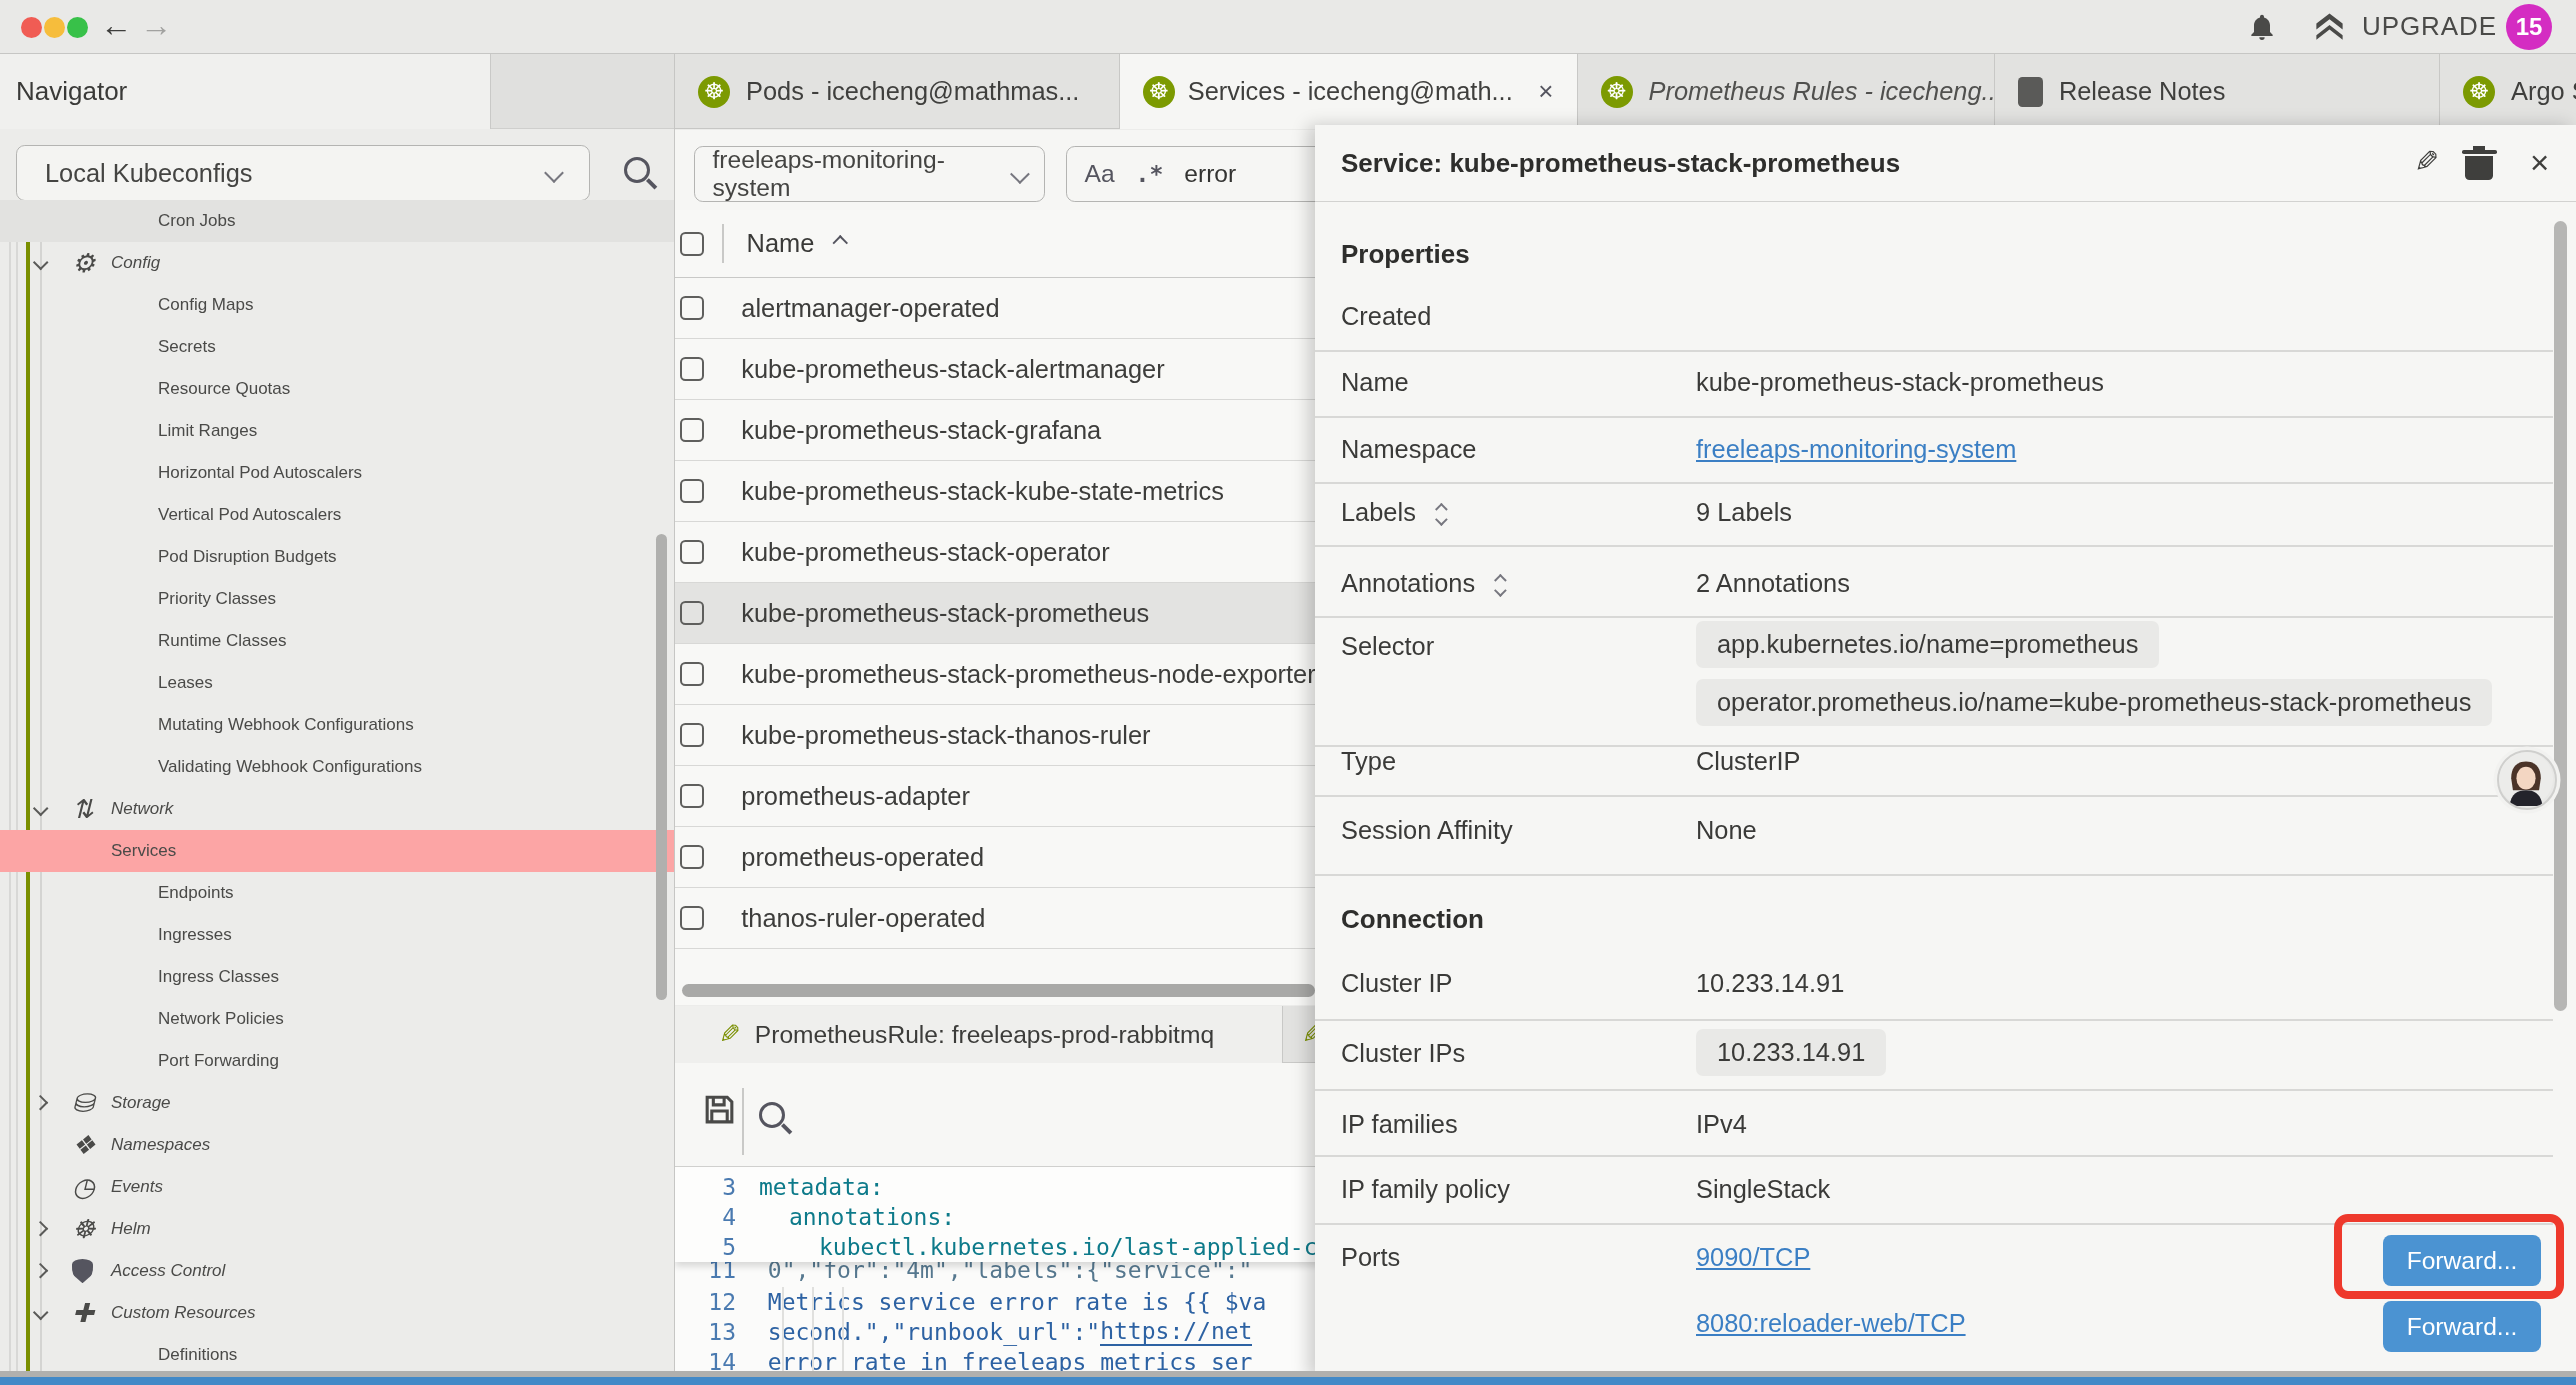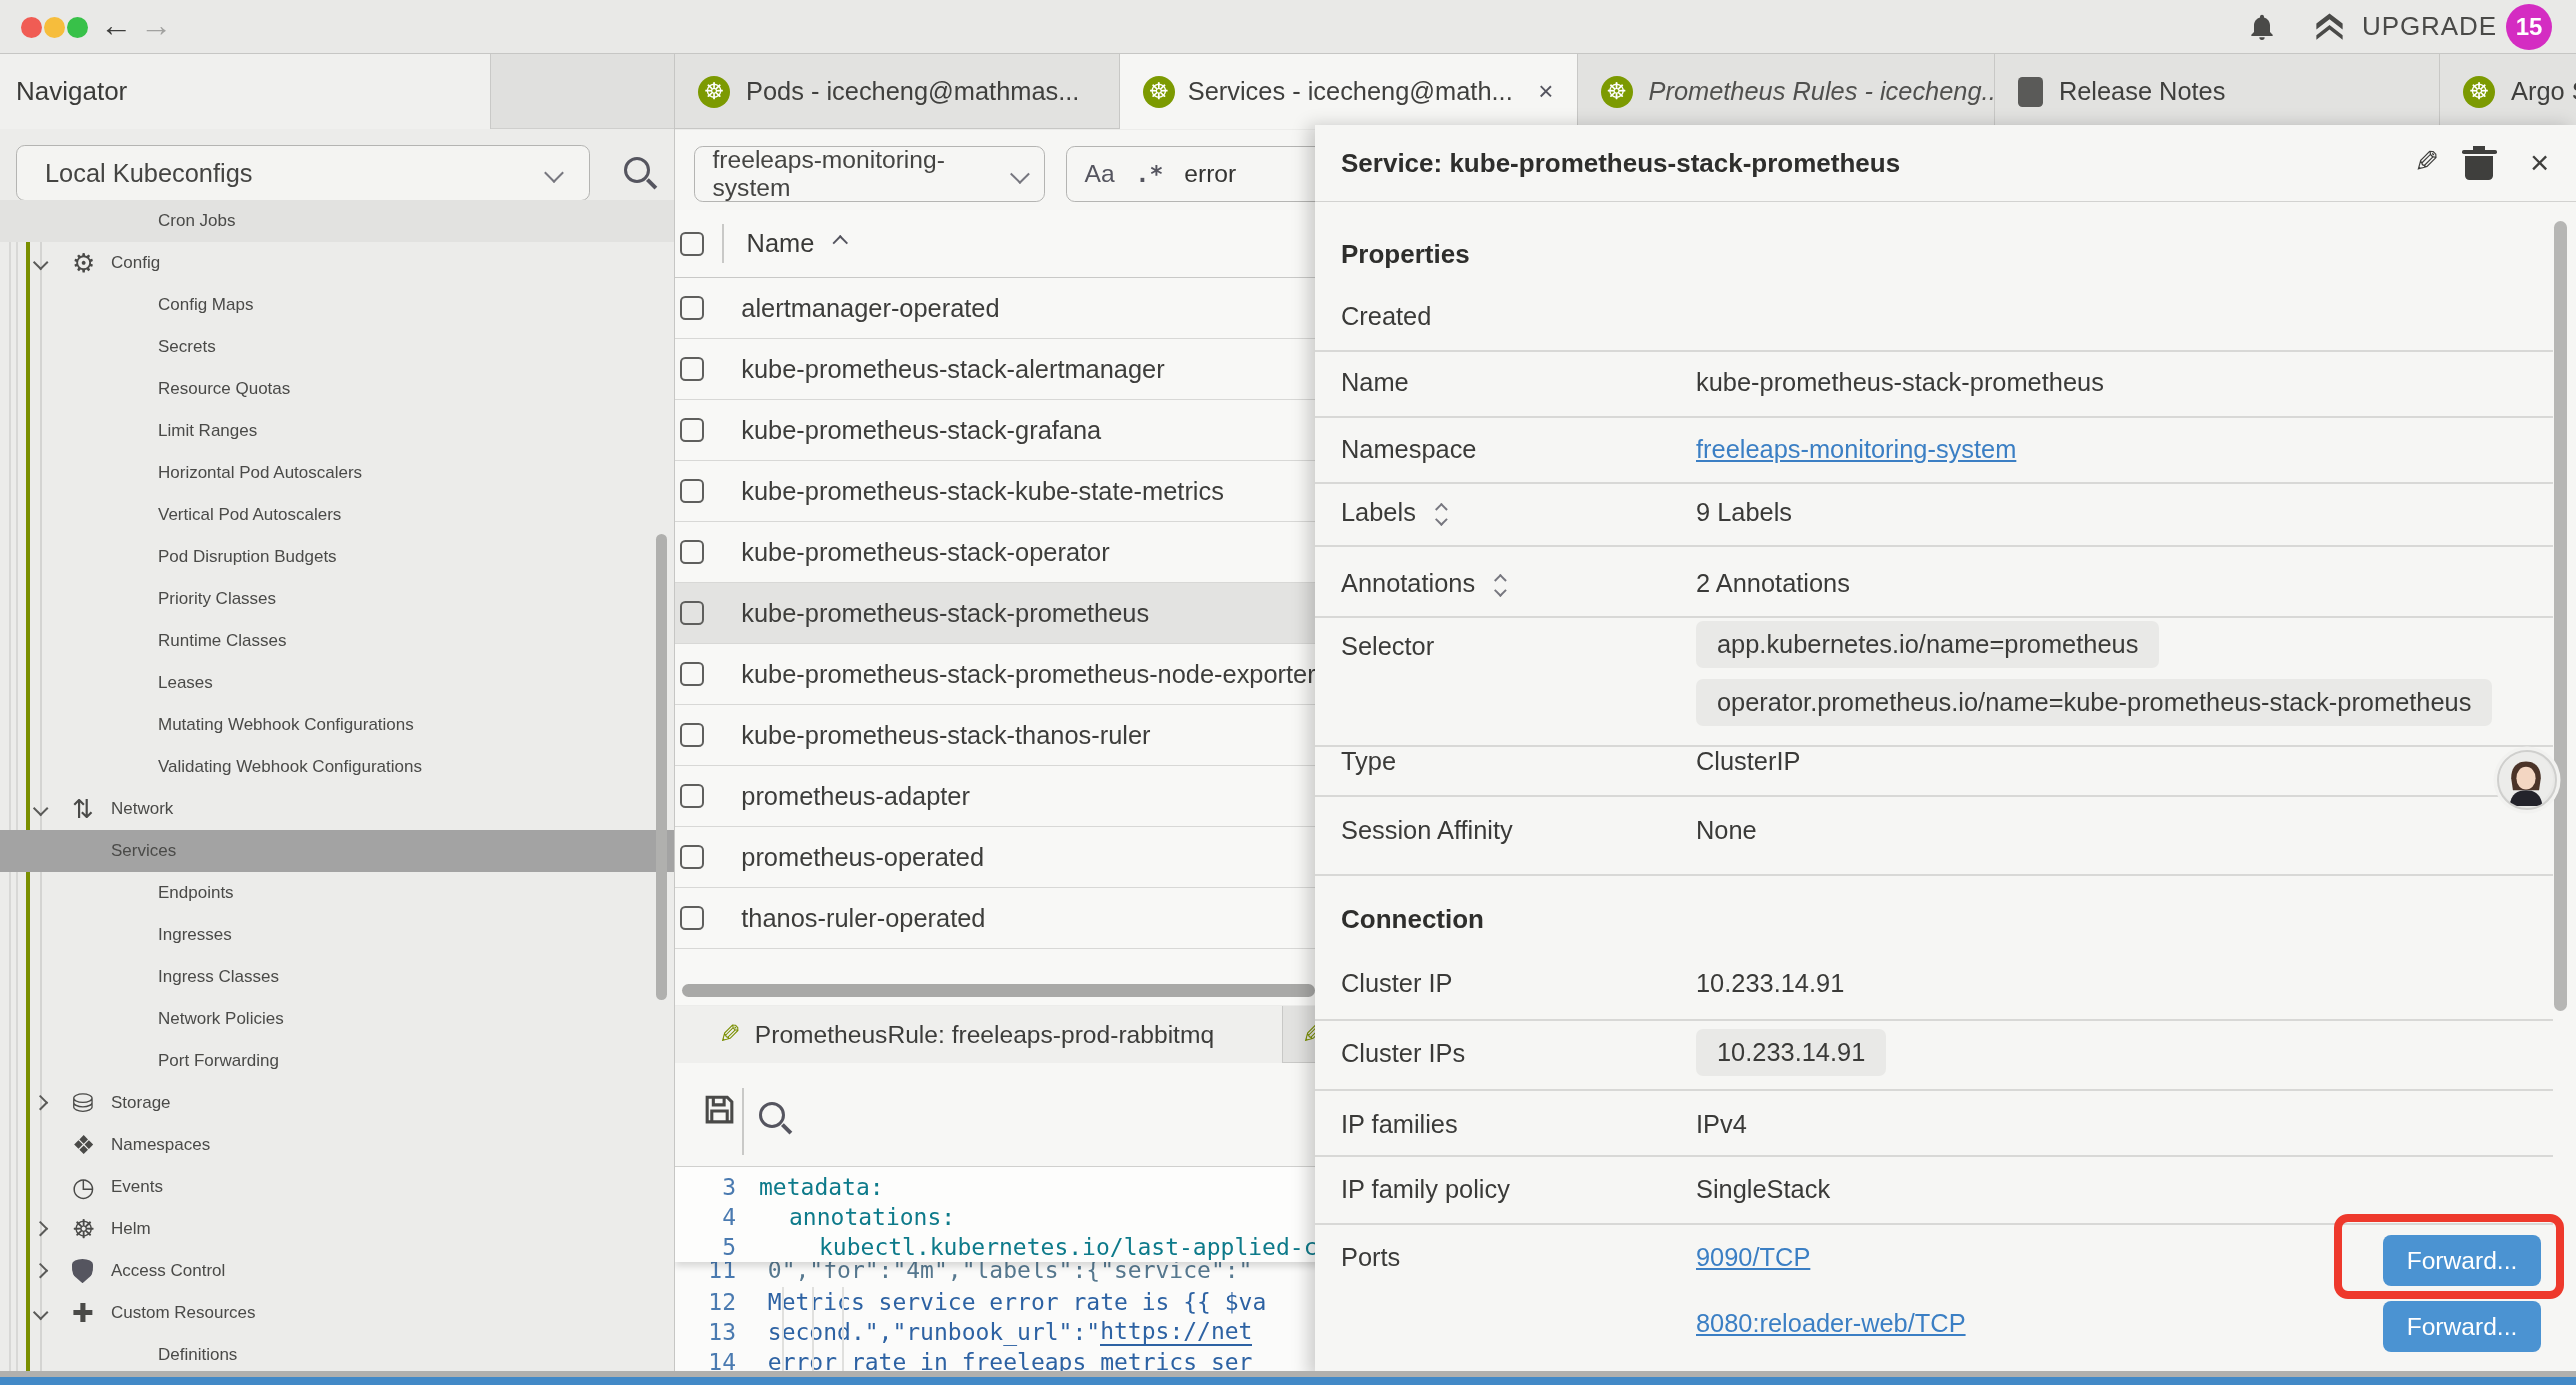--- a/index.html
+++ b/index.html
@@ -54,7 +54,7 @@
   .tree-item { position:relative; height:42px; display:flex; align-items:center;
     font-size:17px; color:#4a4a48; cursor:default; }
   .tree-item[data-kind="child"] { padding-left:82px; }
-  .tree-item[data-kind="group"], .tree-item[data-kind="leaf"] { padding-left:35px; }
+  .tree-item[data-kind="group"], .tree-item[data-kind="leaf"] { padding-left:35px;font-style:italic; }
   .tree-item.selected    { background:#a3a3a3;padding-left:35px; }
   .tree-item.highlighted { background:#e2e2e0; }
   .tw { width:37px; display:inline-flex; align-items:center; }

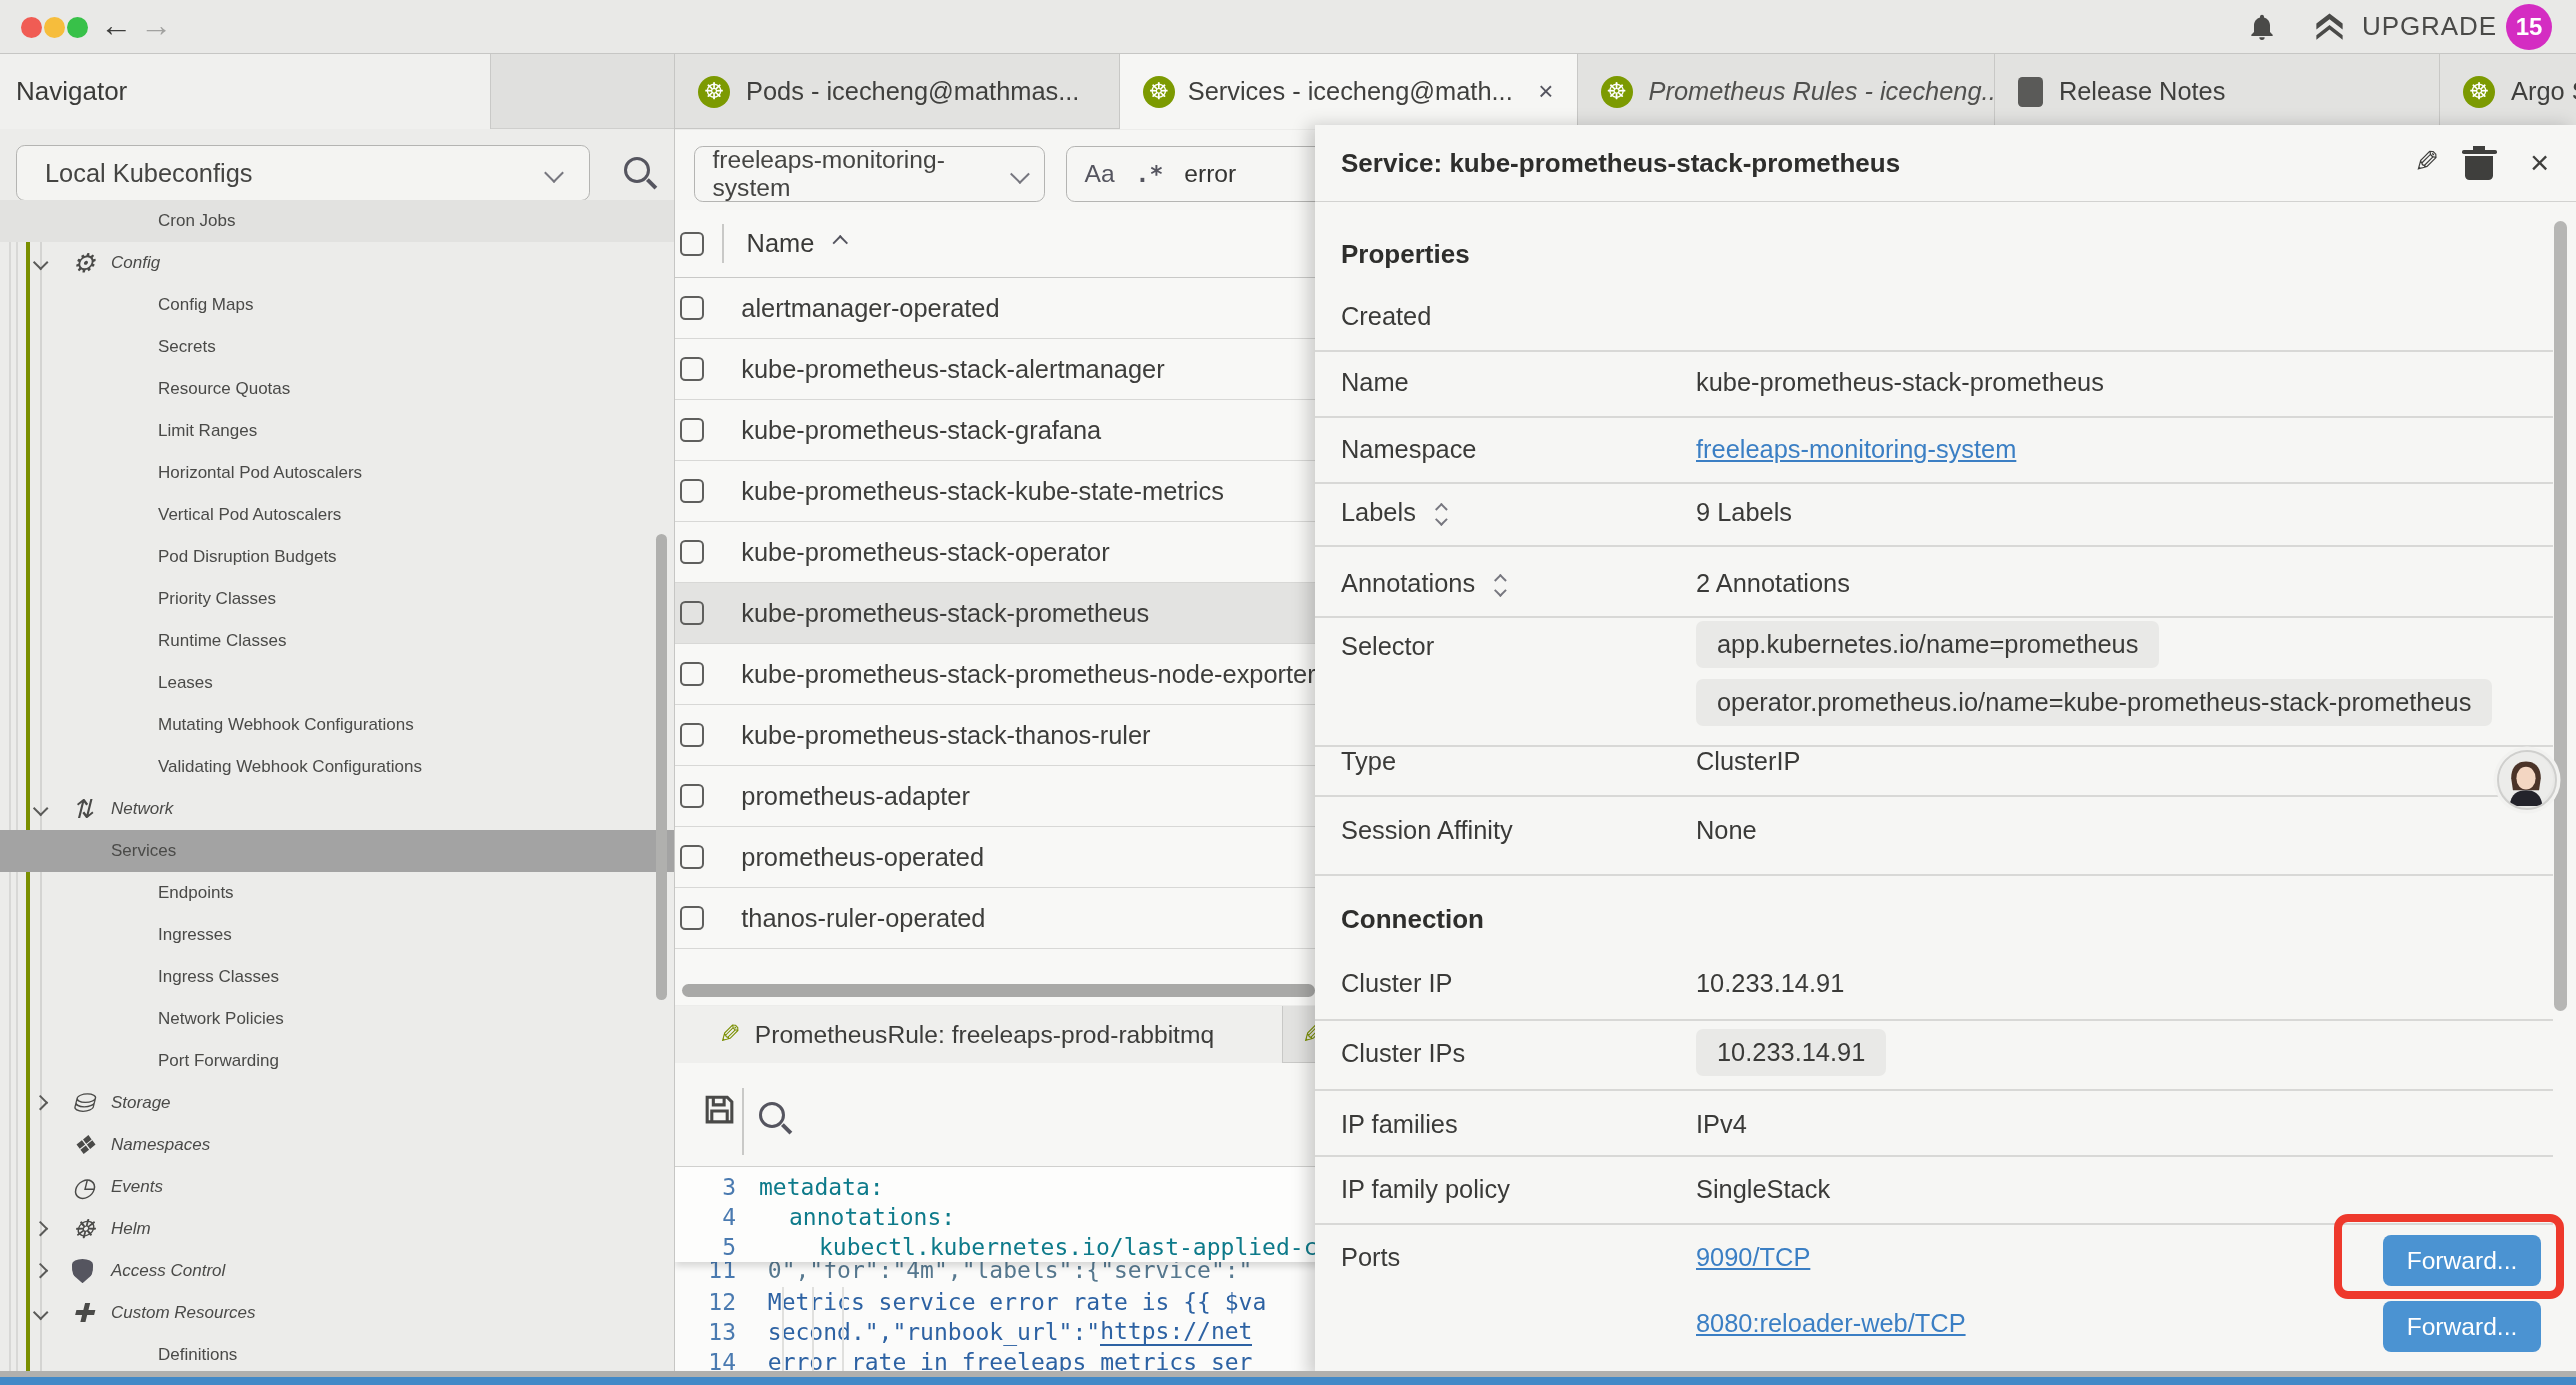--- a/index.html
+++ b/index.html
@@ -55,7 +55,7 @@
     font-size:17px; color:#4a4a48; cursor:default; }
   .tree-item[data-kind="child"] { padding-left:82px; }
   .tree-item[data-kind="group"], .tree-item[data-kind="leaf"] { padding-left:35px;font-style:italic; }
-  .tree-item.selected    { background:#a3a3a3;padding-left:35px; }
+  .tree-item.selected    { background:#fca5a5;padding-left:35px; }
   .tree-item.highlighted { background:#e2e2e0; }
   .tw { width:37px; display:inline-flex; align-items:center; }
   .tree-item .chev-down, .tree-item .chev-right { width:11.4px; height:11.4px;

